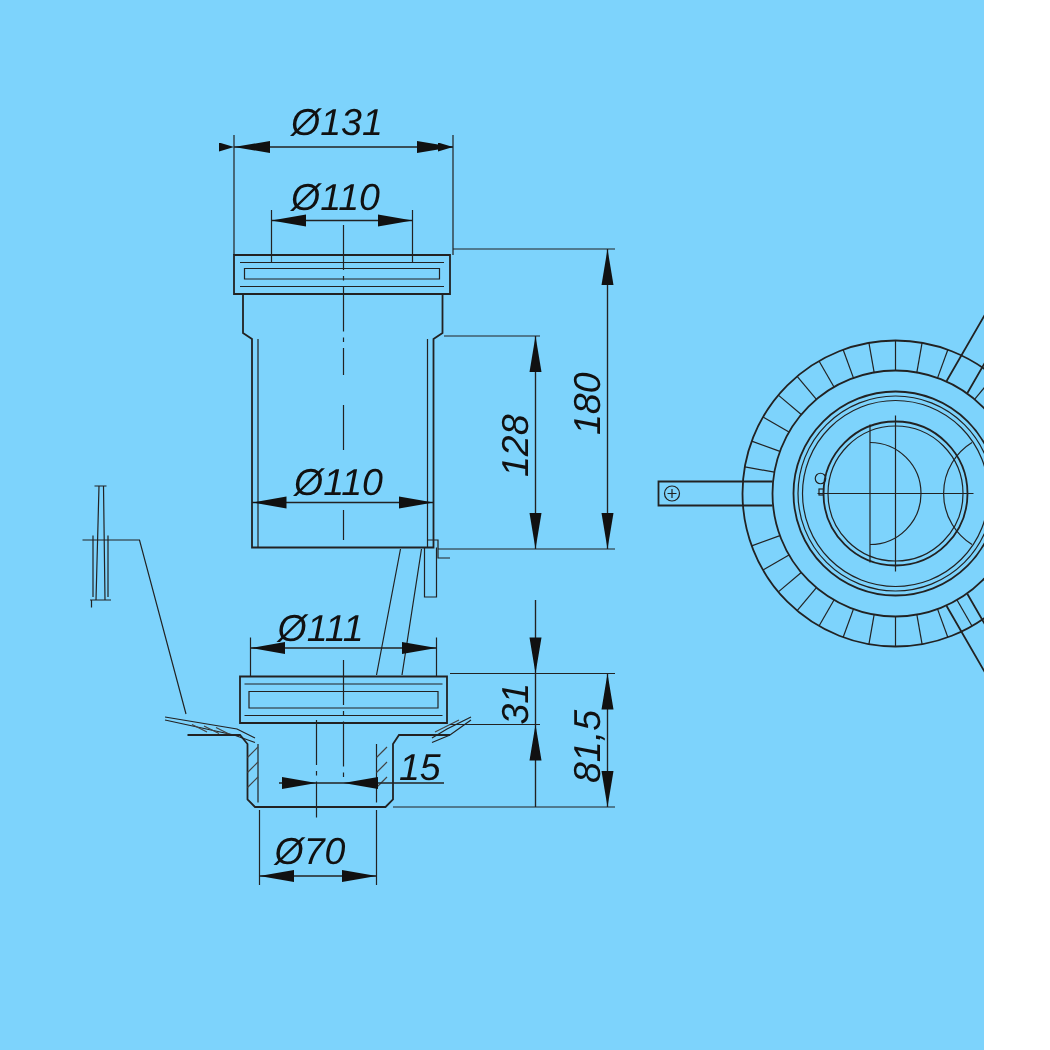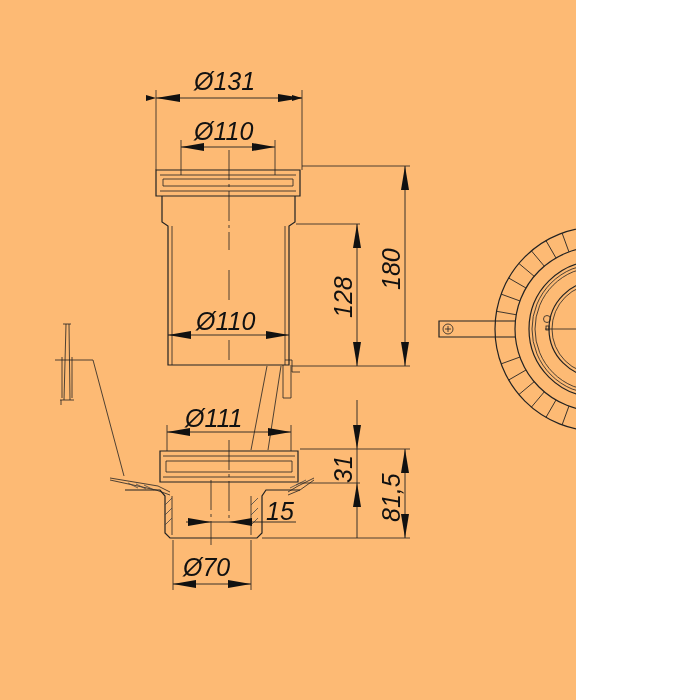--- a/index.html
+++ b/index.html
@@ -3,7 +3,7 @@
 <meta charset="utf-8">
 <style>
   html, body { margin:0; padding:0; background:#ffffff; }
-  #canvas { position:relative; width:576px; height:700px; overflow:hidden; background:#fdba74; }
+  #canvas { position:relative; width:656px; height:700px; overflow:hidden; background:#7dd3fc; }
   svg { position:absolute; left:0; top:0; }
   .ln { stroke:#222; stroke-width:1.2; fill:none; }
   .thin { stroke:#222; stroke-width:0.8; fill:none; }

